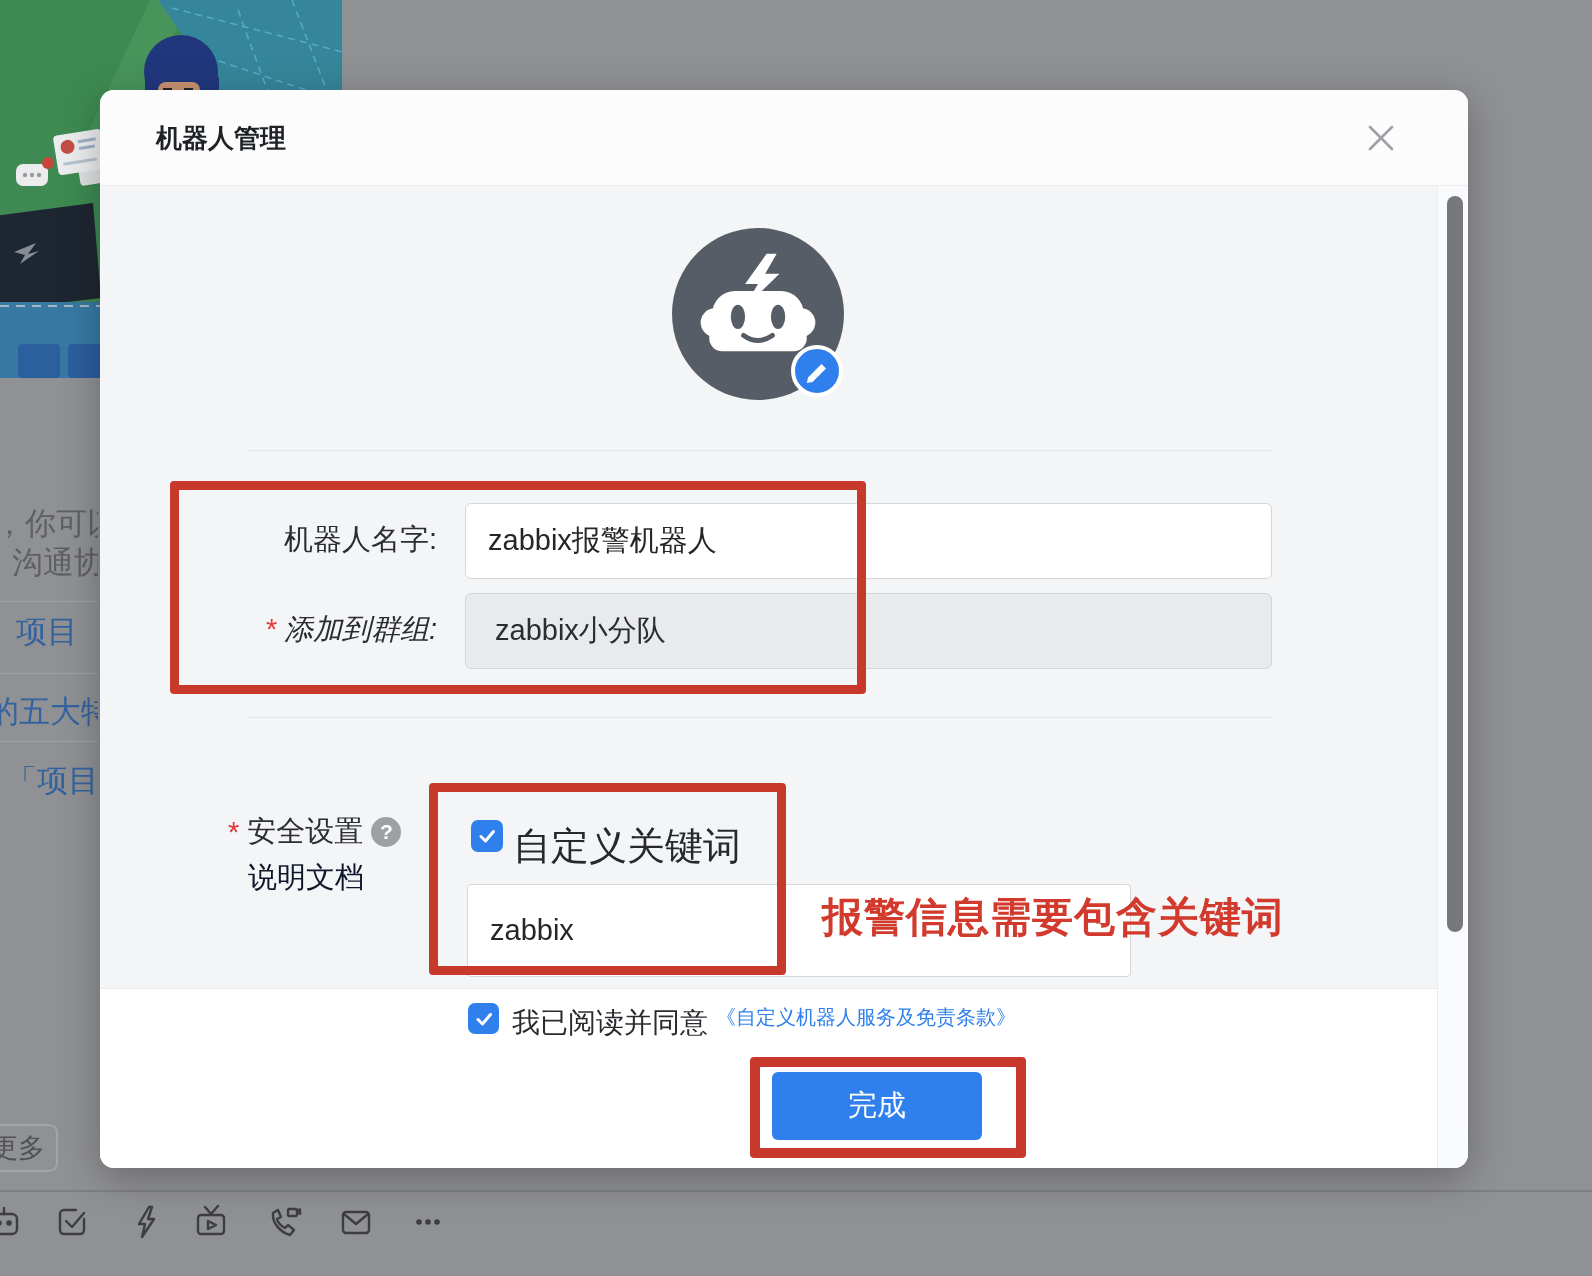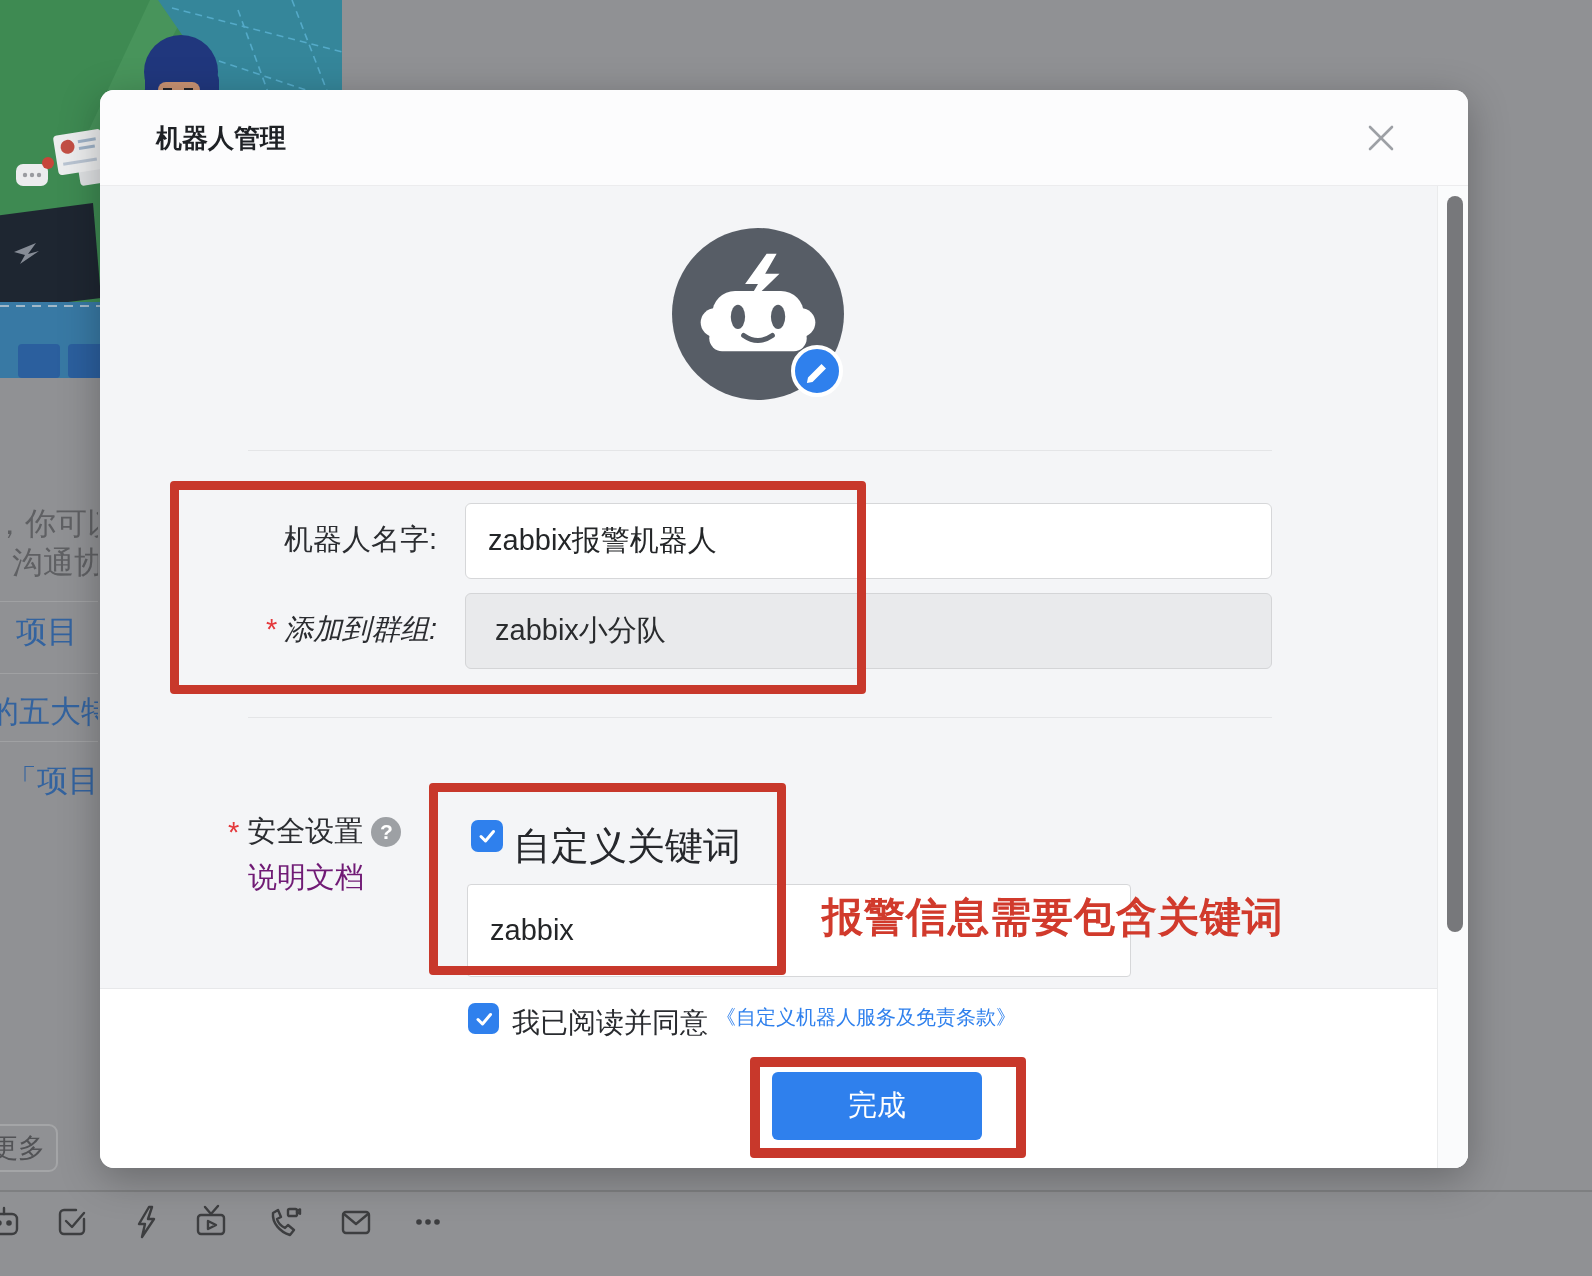--- a/index.html
+++ b/index.html
@@ -59,7 +59,7 @@
     width:30px;height:30px;border-radius:50%;background:#9da0a4;color:#fff;
     font-size:21px;font-weight:700;display:flex;align-items:center;justify-content:center;
   }
-  .doc-link{font-size:29px;color:#701a75;cursor:pointer;}
+  .doc-link{font-size:29px;color:#0f172a;cursor:pointer;}
 
   .checkbox{
     width:32px;height:32px;border-radius:7px;background:#2f80ed;cursor:pointer;

